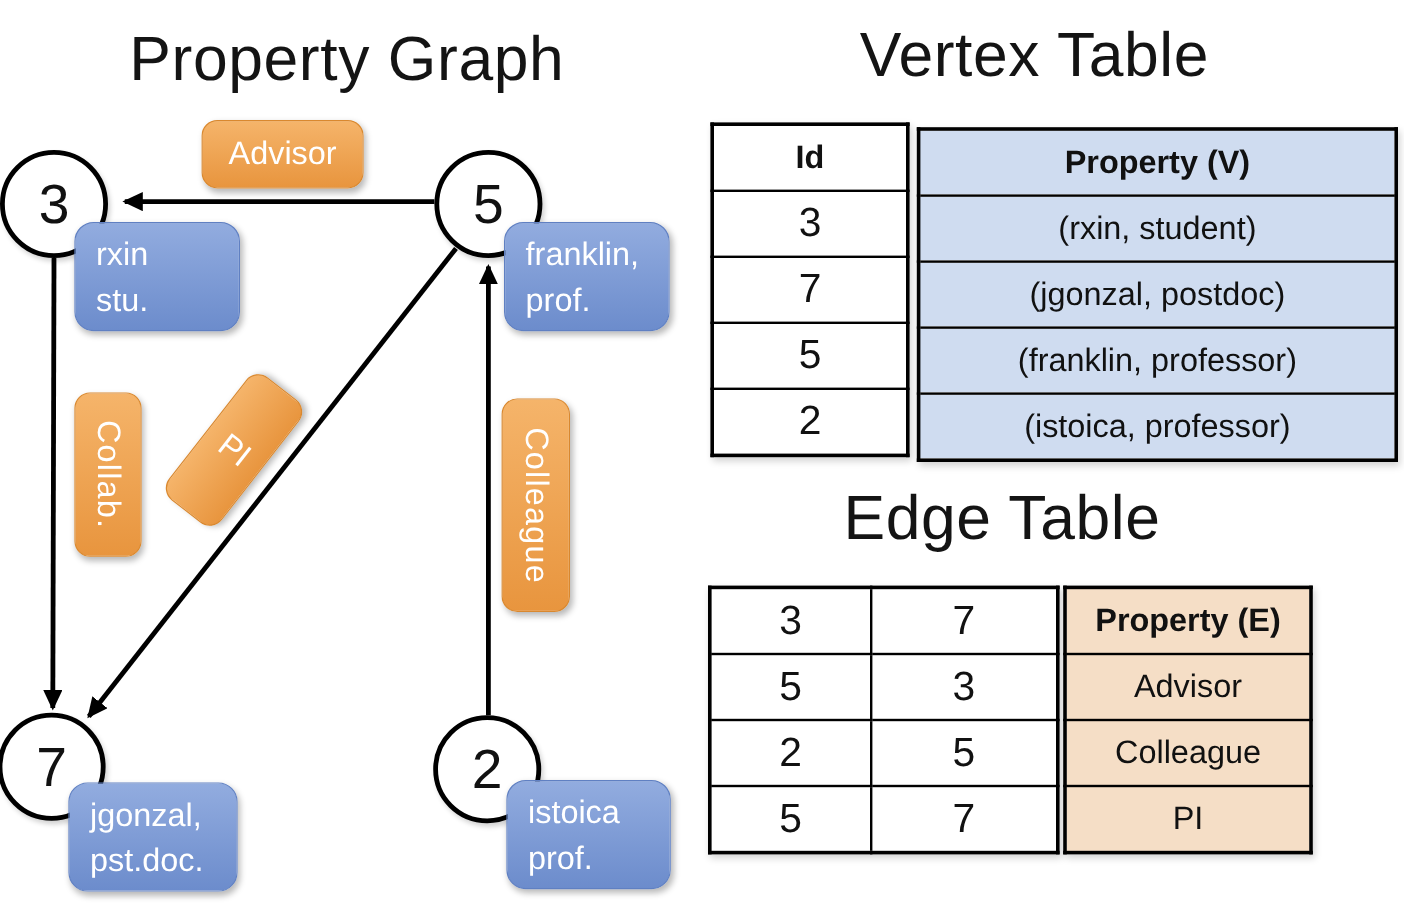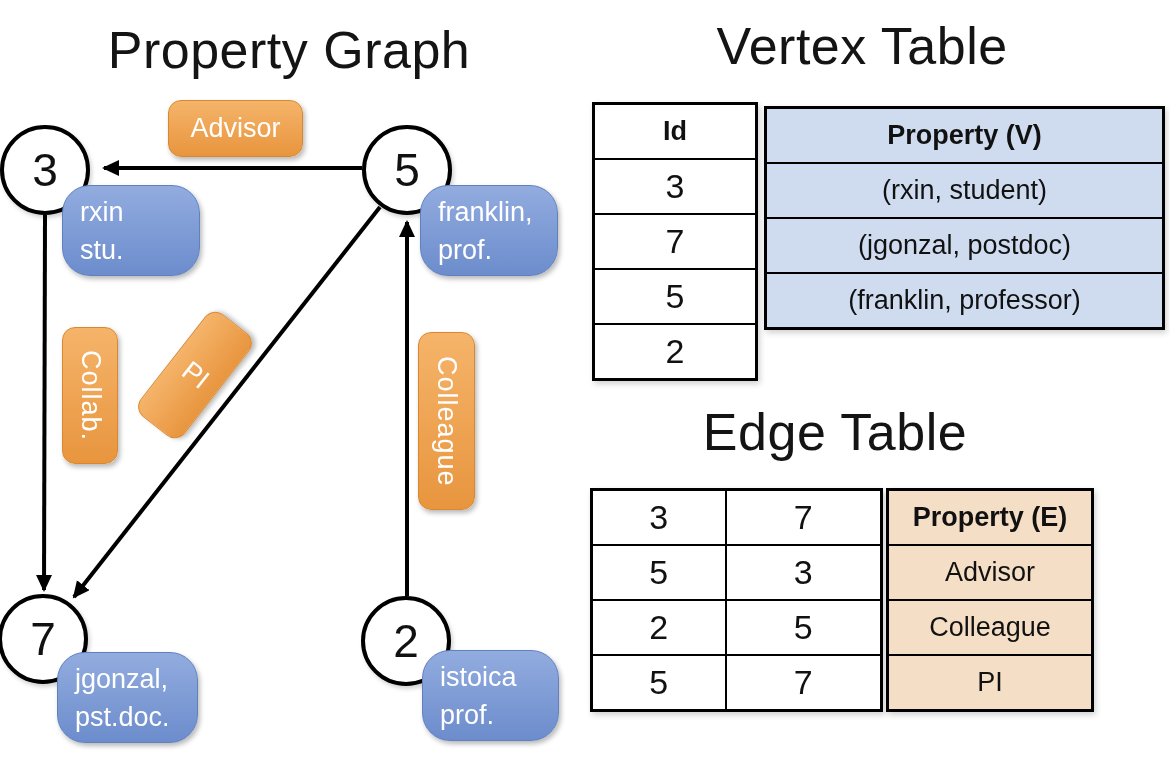--- a/index.html
+++ b/index.html
@@ -19,7 +19,7 @@
     font-size:46px;color:#111;z-index:2;box-shadow:2px 3px 4px rgba(0,0,0,0.18);
   }
   .vlabel{
-    position:absolute;z-index:3;border-radius:28px;box-sizing:border-box;
+    position:absolute;z-index:3;border-radius:16px;box-sizing:border-box;
     background:linear-gradient(180deg,var(--blue-top,#92ACDF),var(--blue-bottom,#6C8CCC));
     border:1px solid var(--blue-border,#6080C2);
     box-shadow:2px 3px 5px rgba(0,0,0,0.28);

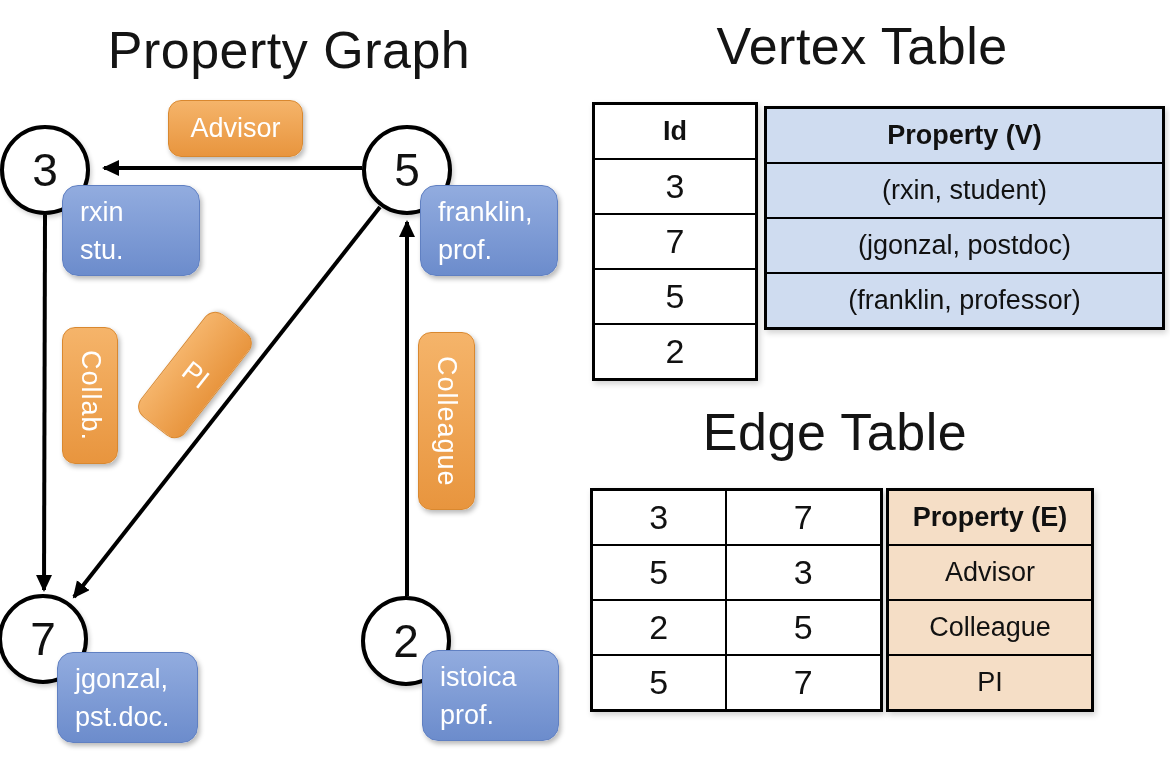--- a/index.html
+++ b/index.html
@@ -148,6 +148,9 @@
     <tr>
       <td>(franklin, professor)</td>
     </tr>
+    <tr>
+      <td>(istoica, professor)</td>
+    </tr>
   </tbody>
     </table>
 

